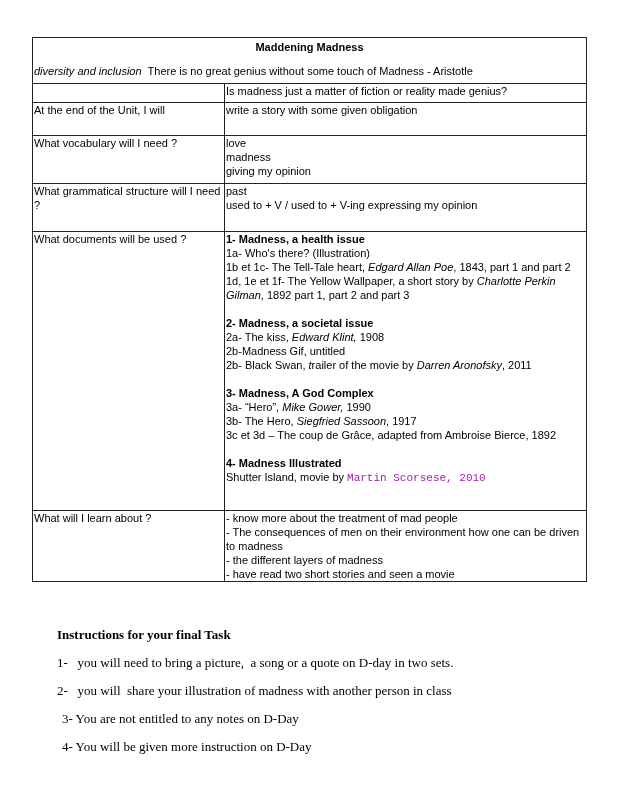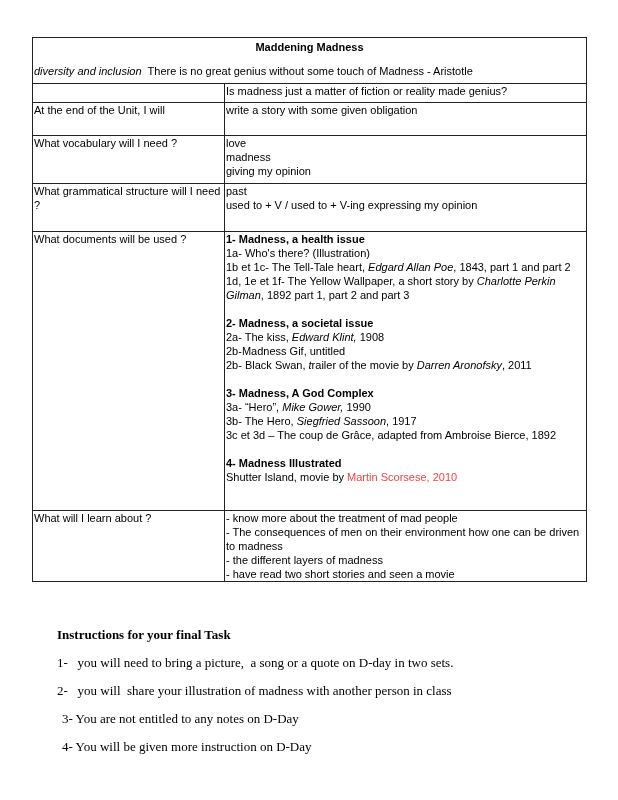--- a/index.html
+++ b/index.html
@@ -18,7 +18,7 @@
   .line { display: block; }
   .b { font-weight: bold; }
   .i { font-style: italic; }
-  .gray { color: #ef4444; }
+  .gray { color: #a21caf; font-family: Liberation Mono, monospace; }
   .gap { display: block; height: 14px; }
   .instr { position: absolute; left: 57px; font-family: Liberation Serif, serif; font-size: 13px; text-align: center; }
   .instr-title { font-weight: bold; top: 627px; }

